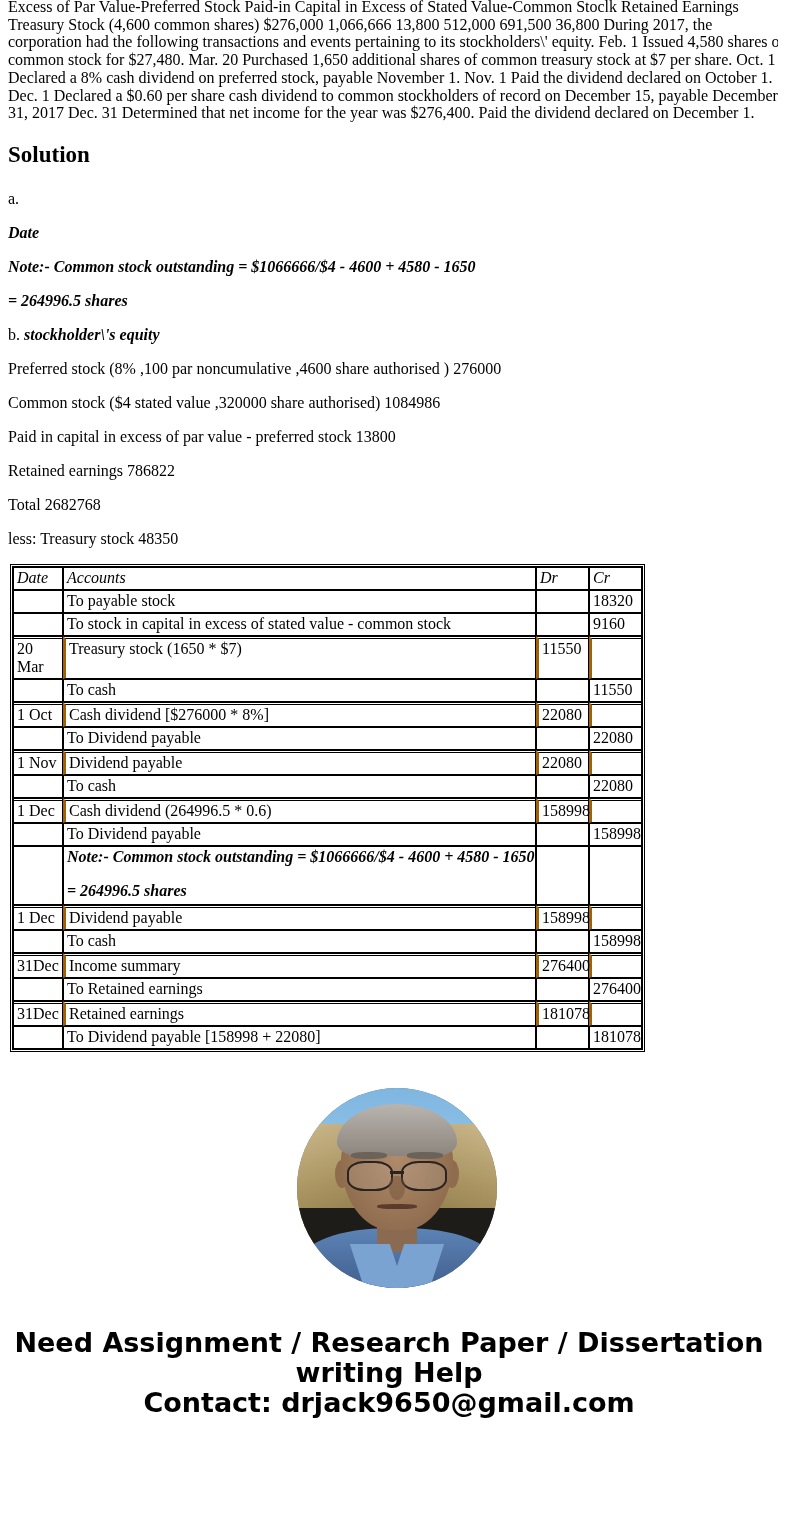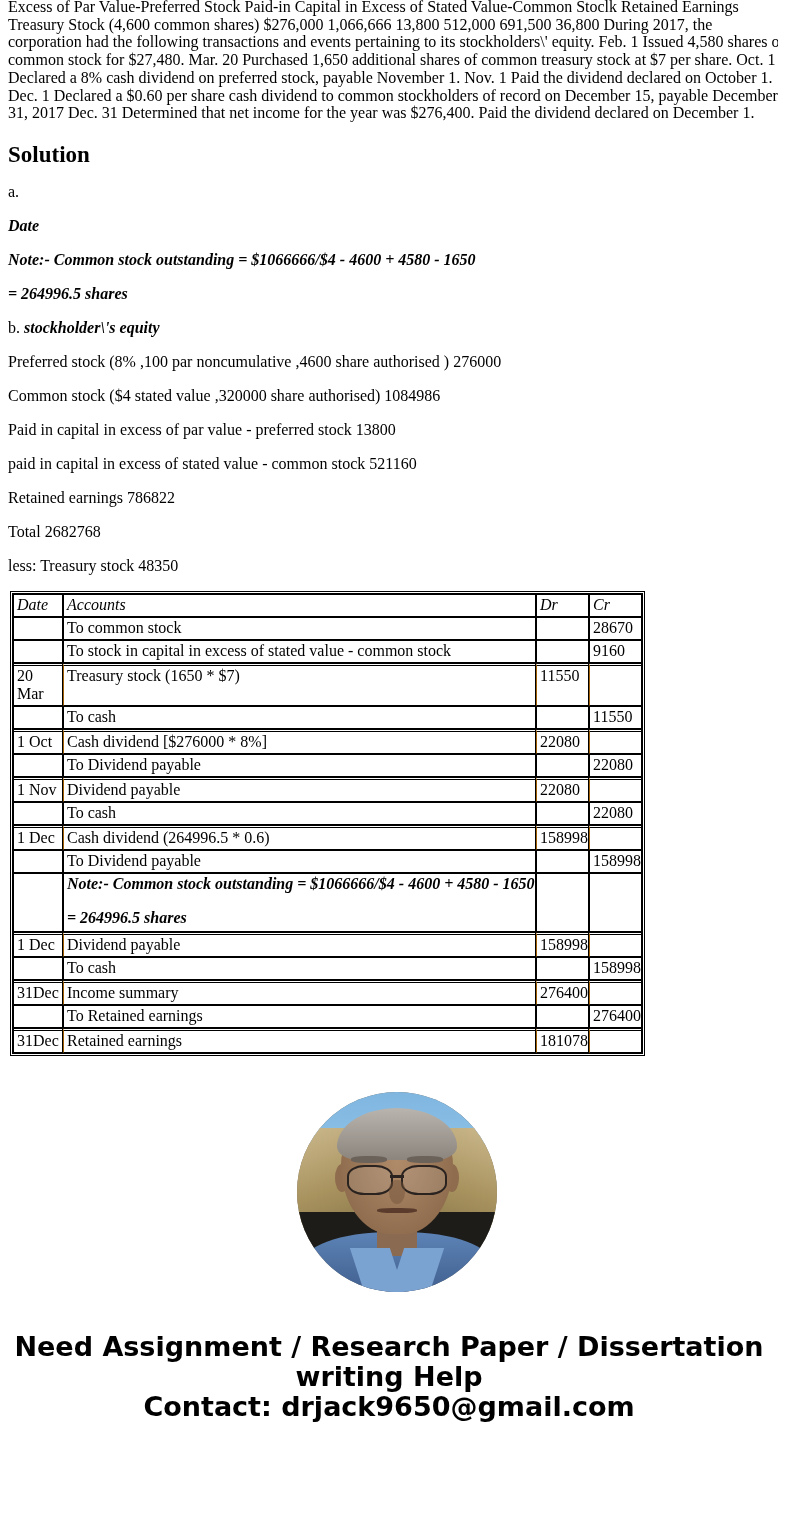--- a/index.html
+++ b/index.html
@@ -36,7 +36,7 @@
   h2.solution {
     font-size: 23px;
     font-weight: bold;
-    margin: 20px 0 16px 8px;
+    margin: 20px 0 23px 8px;
     line-height: 1.1;
   }
 

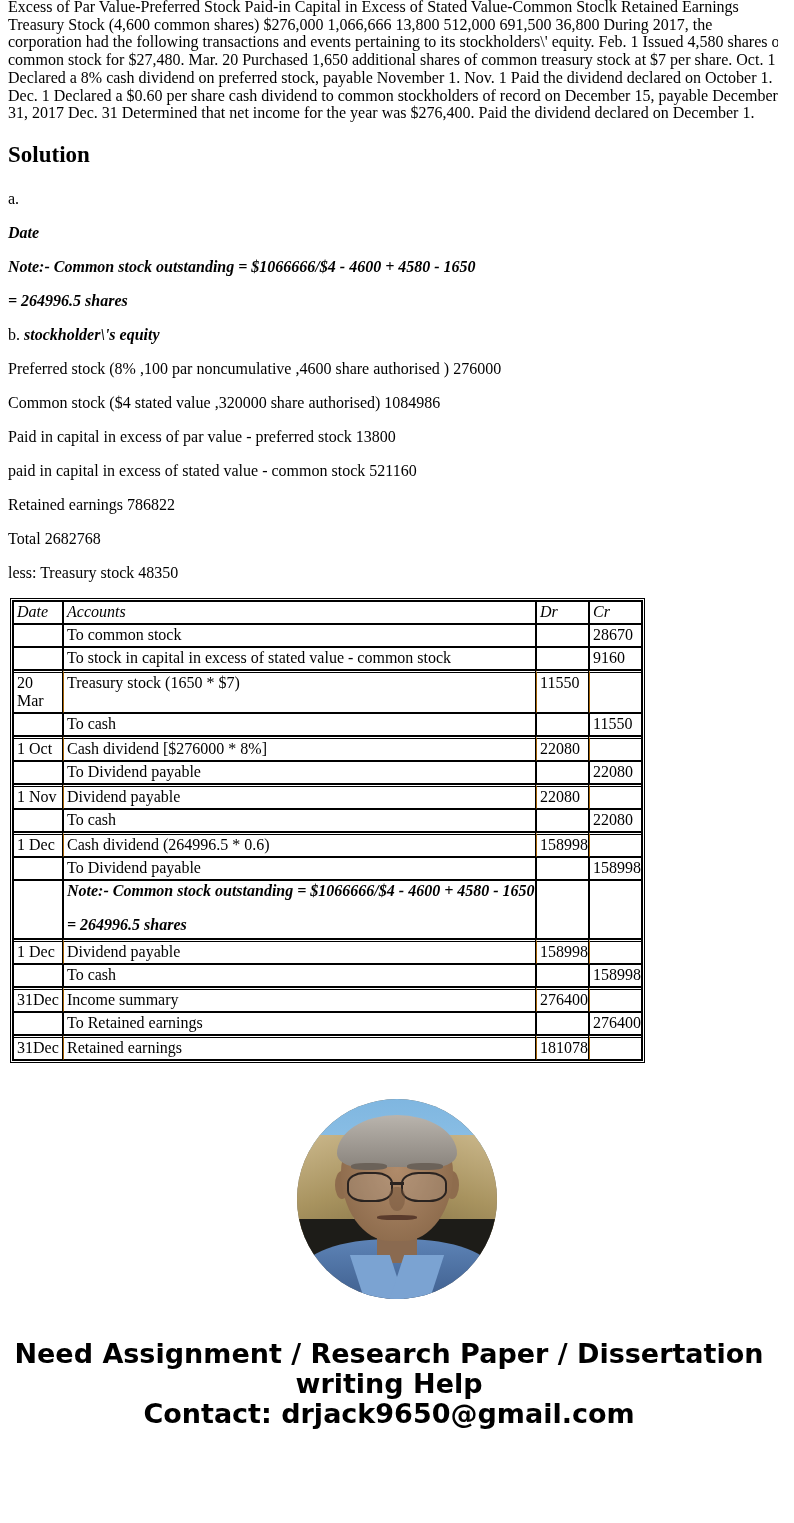--- a/index.html
+++ b/index.html
@@ -237,7 +237,6 @@
     <p class="line">Preferred stock (8% ,100 par noncumulative ,4600 share authorised ) 276000</p>
     <p class="line">Common stock ($4 stated value ,320000 share authorised) 1084986</p>
     <p class="line">Paid in capital in excess of par value - preferred stock 13800</p>
-    <p class="line">paid in capital in excess of stated value - common stock 521160</p>
     <p class="line">Retained earnings 786822</p>
     <p class="line">Total 2682768</p>
     <p class="line">less: Treasury stock 48350</p>

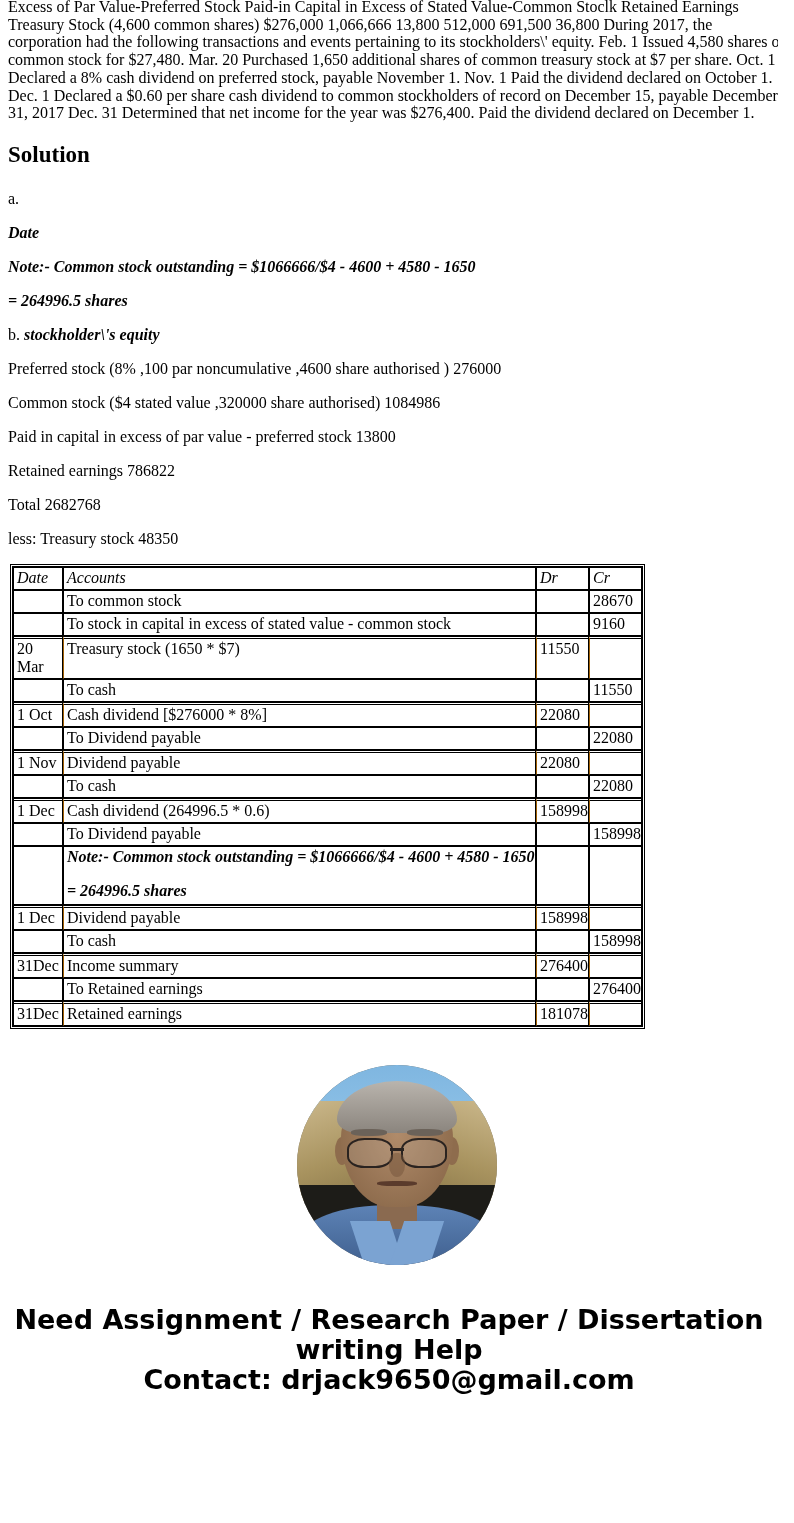--- a/index.html
+++ b/index.html
@@ -262,7 +262,7 @@
   <tbody class="grp">
         <tr>
           <td></td>
-          <td>To common stock</td>
+          <td>To payable stock</td>
           <td>&nbsp;</td>
           <td>28670</td>
         </tr>

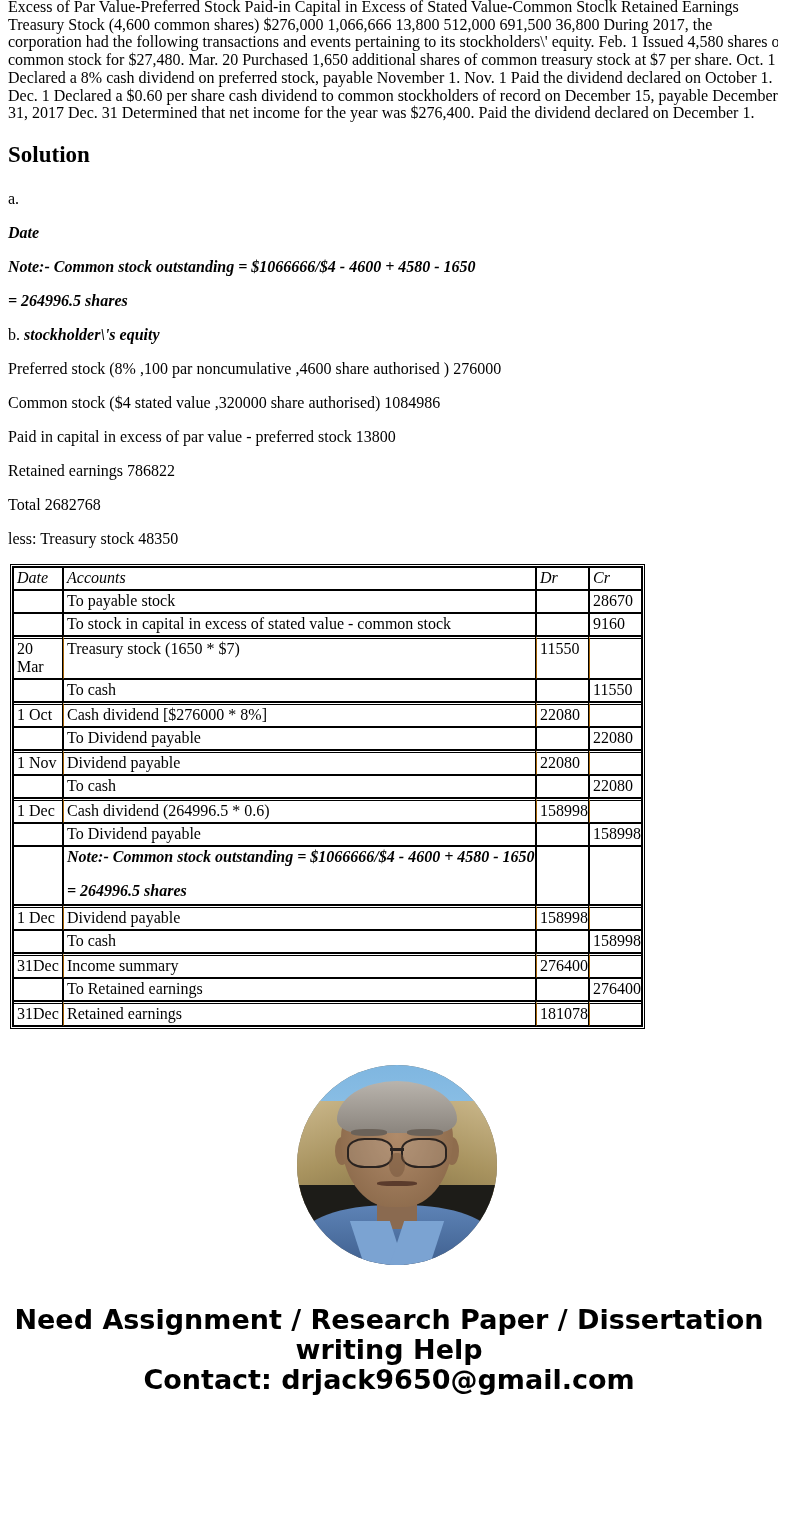--- a/index.html
+++ b/index.html
@@ -264,7 +264,7 @@
           <td></td>
           <td>To payable stock</td>
           <td>&nbsp;</td>
-          <td>28670</td>
+          <td>18320</td>
         </tr>
         <tr>
           <td></td>

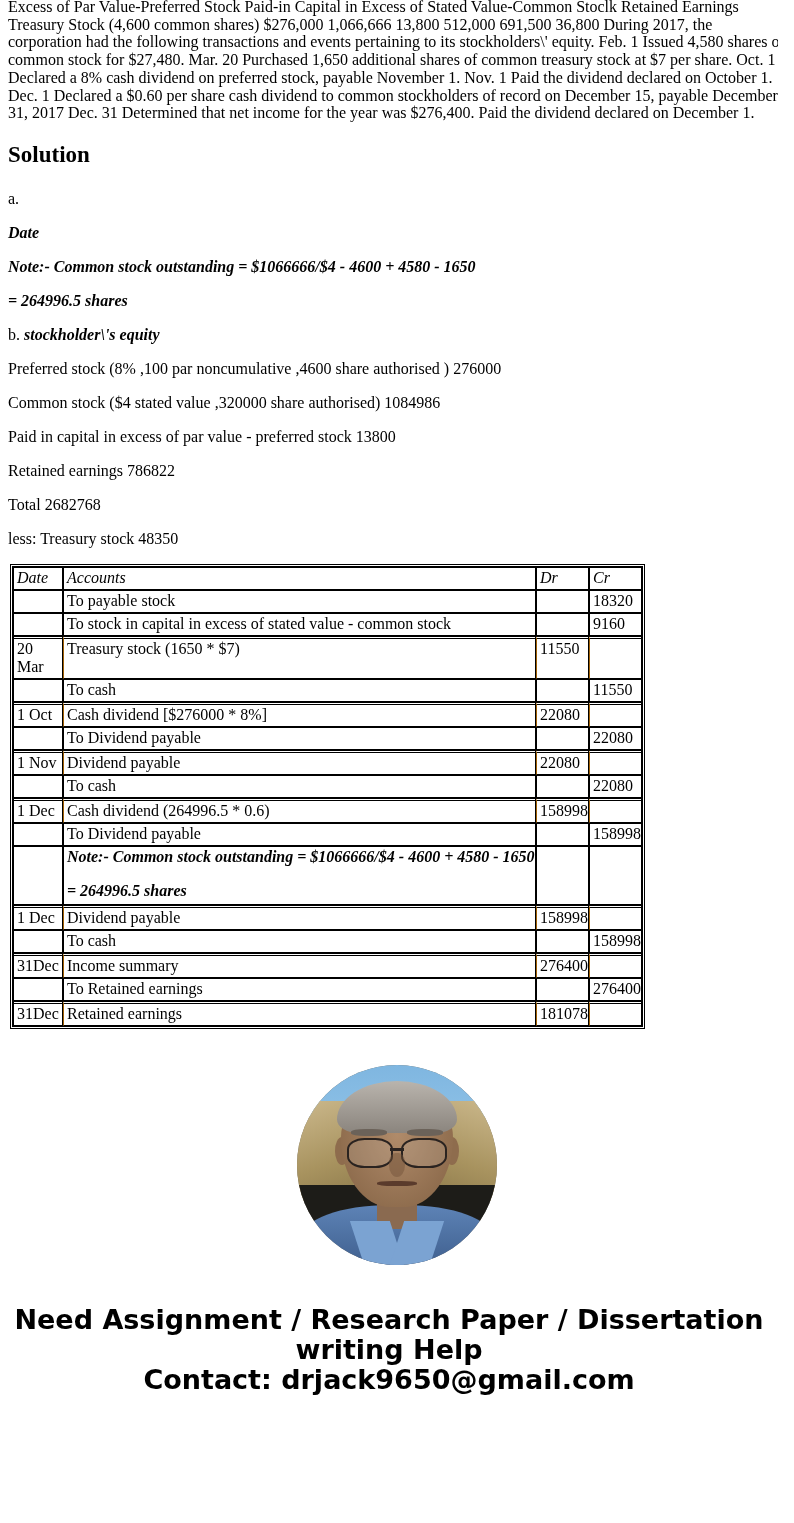--- a/index.html
+++ b/index.html
@@ -82,7 +82,7 @@
     border-top: 3px double #000;
   }
   tbody.grp.sep > tr:first-child > td + td {
-    border-left: 1px solid #a16207;
+    border-left: 3px solid #a16207;
   }
 
   col.c-date { width: 50px; }

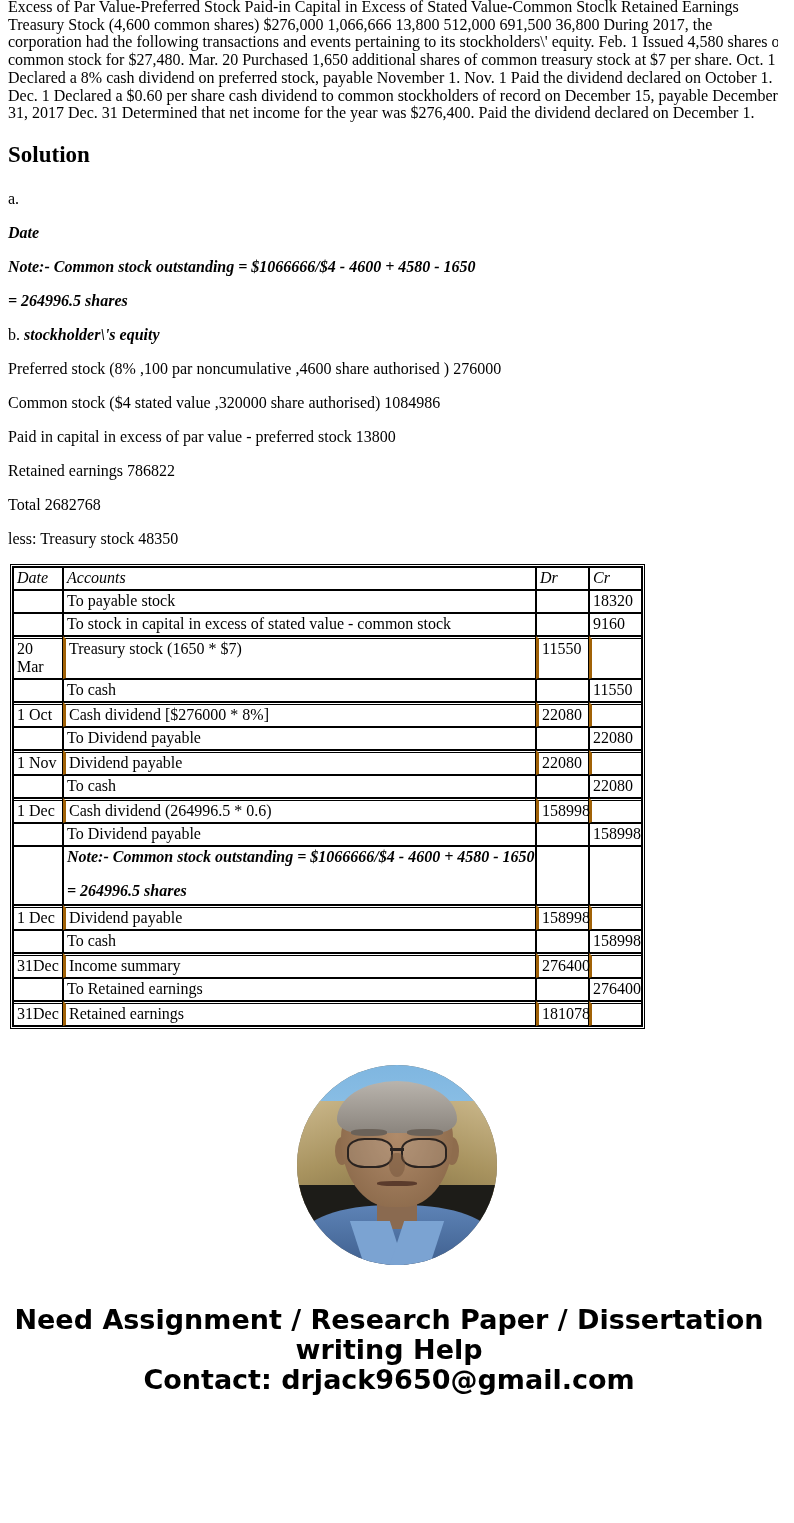--- a/index.html
+++ b/index.html
@@ -372,6 +372,12 @@
           <td>Retained earnings</td>
           <td>181078</td>
           <td>&nbsp;</td>
+        </tr>
+        <tr>
+          <td></td>
+          <td>To Dividend payable [158998 + 22080]</td>
+          <td>&nbsp;</td>
+          <td>181078</td>
         </tr>
       </tbody>
     </table>

